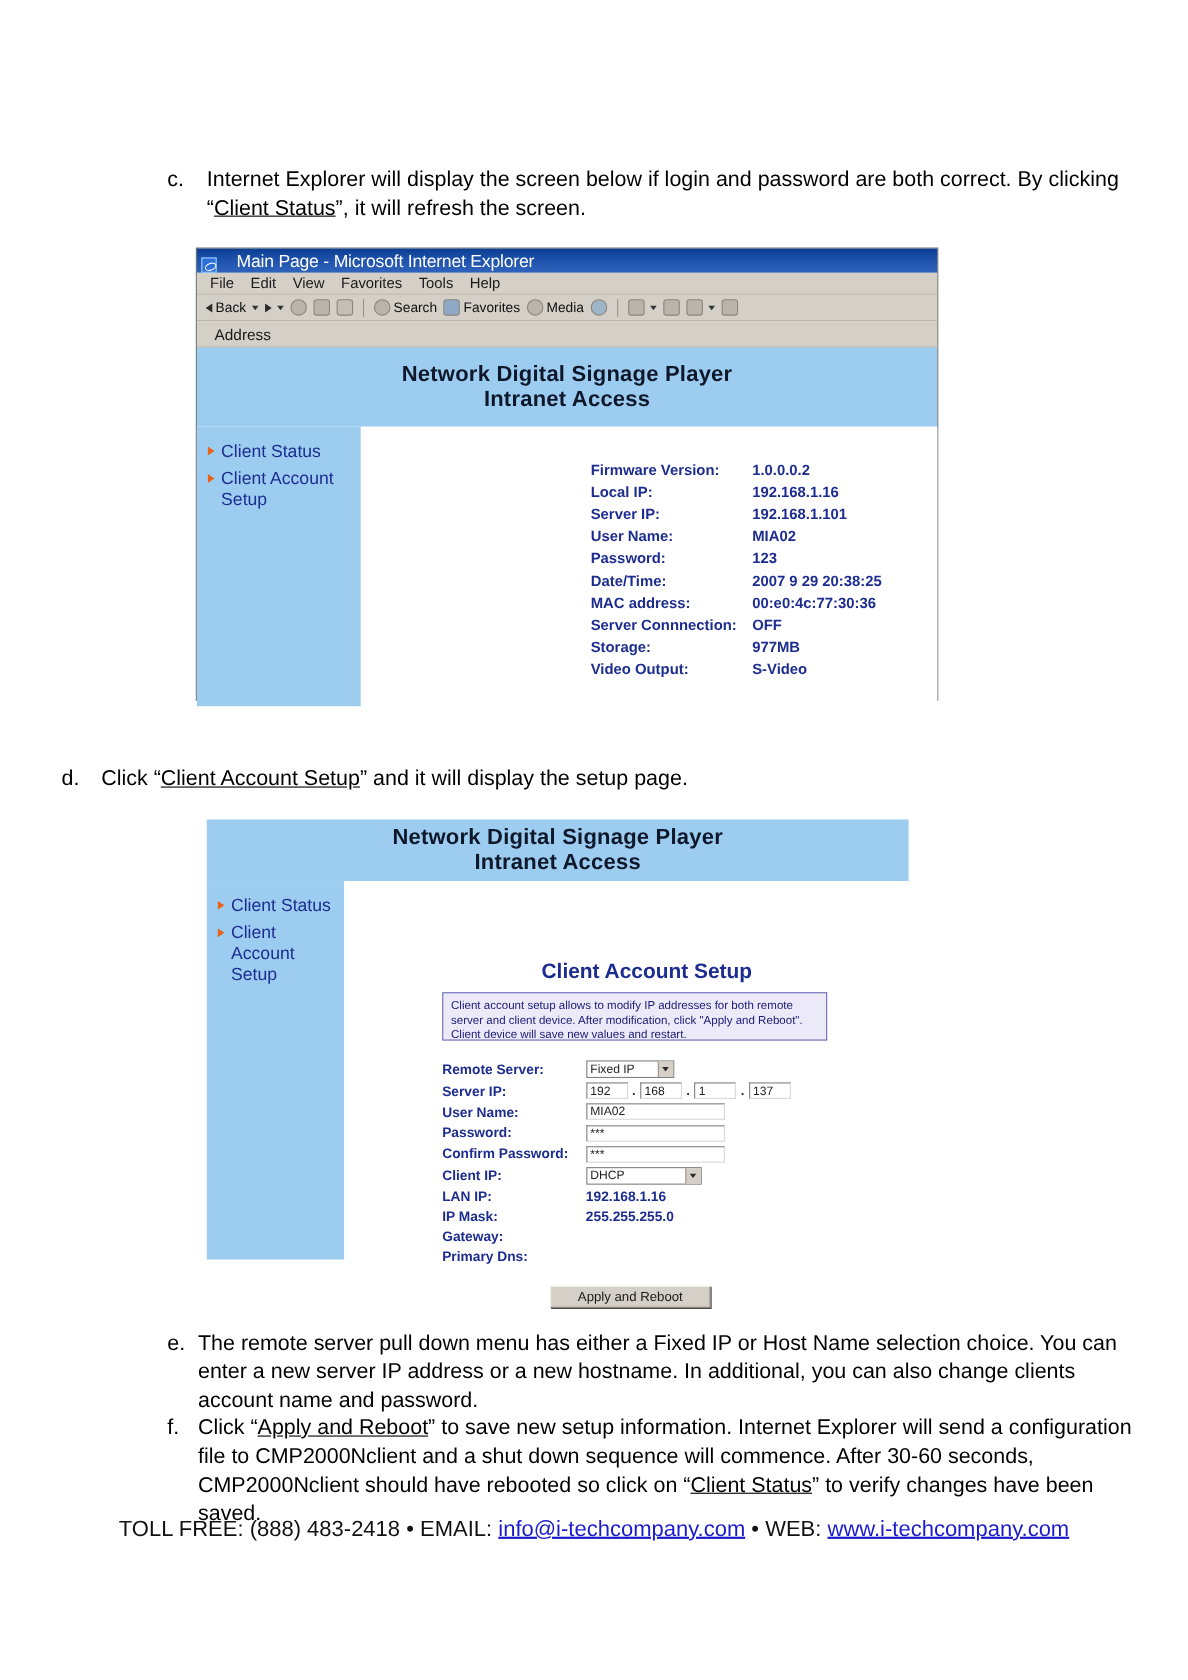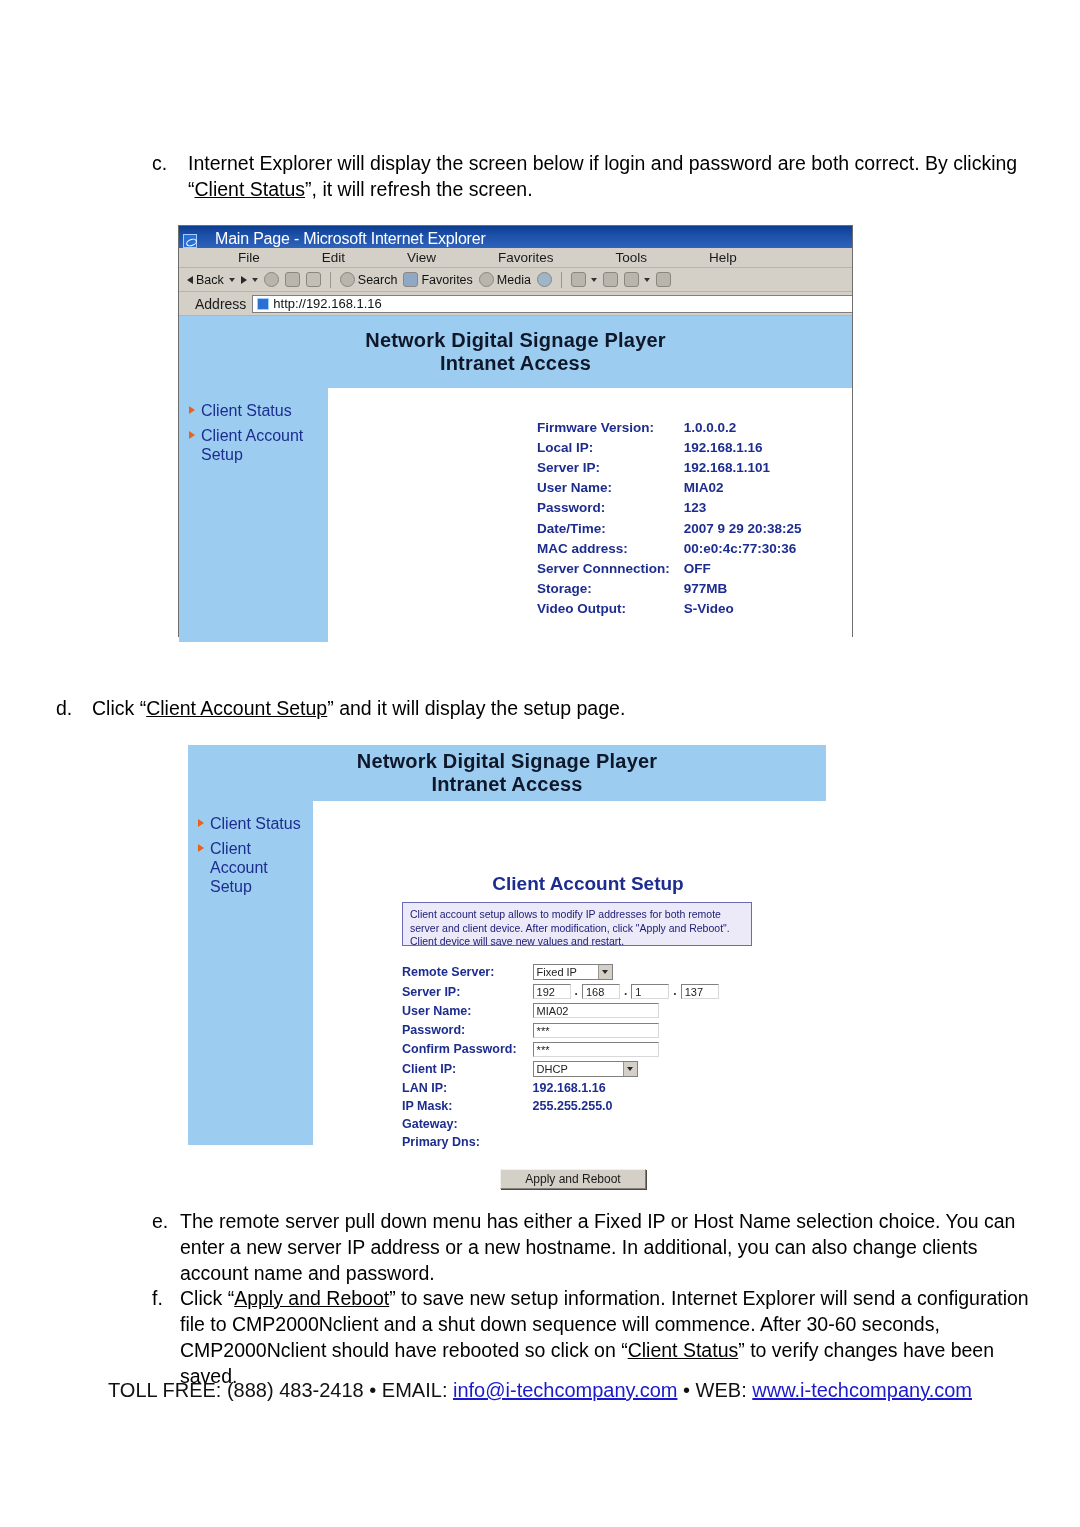--- a/index.html
+++ b/index.html
@@ -87,7 +87,7 @@
     border-bottom: 1px solid #b8b4ac;
     box-sizing: border-box;
   }
-  .ie-menubar span { white-space: nowrap; margin-left: 47px; }
+  .ie-menubar span { white-space: nowrap; }
   .ie-toolbar {
     height: 24px;
     background: #d4d0c8;

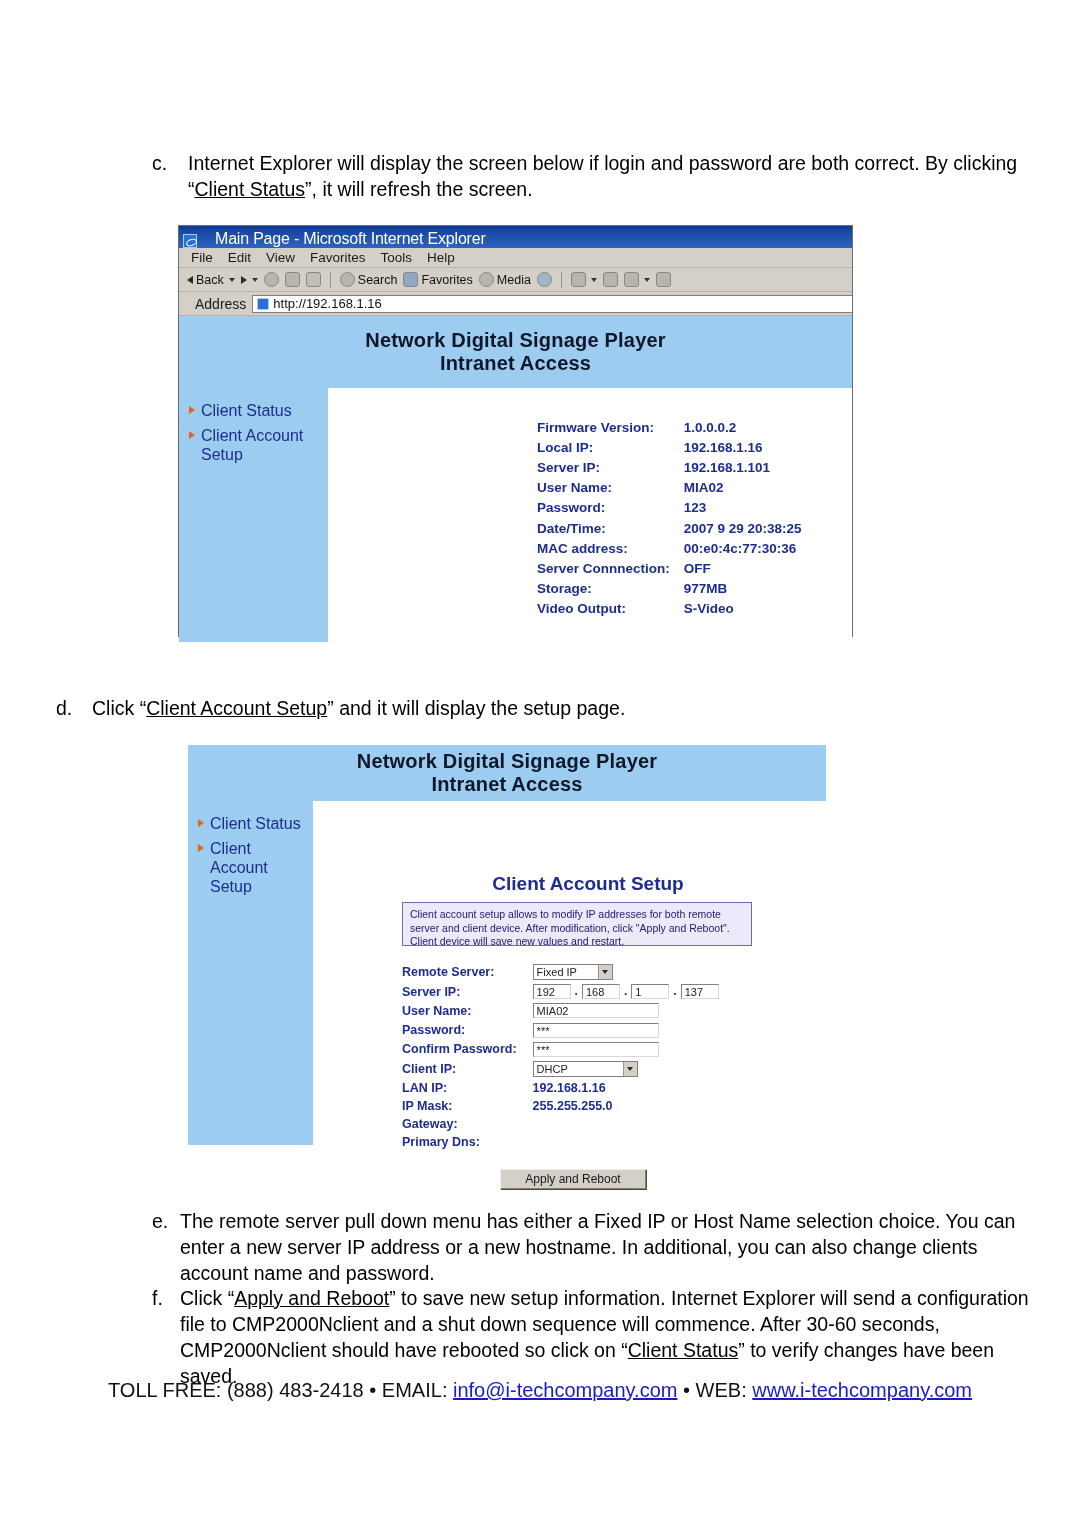--- a/index.html
+++ b/index.html
@@ -403,10 +403,6 @@
 
   <div class="ie-addressbar">
     <span class="addr-label">Address</span>
-    <span class="addr-field">
-      <span class="addr-ieicon"></span>
-      <span>http://192.168.1.16</span>
-    </span>
   </div>
 
   <div class="page-banner" style="height:72px;">

